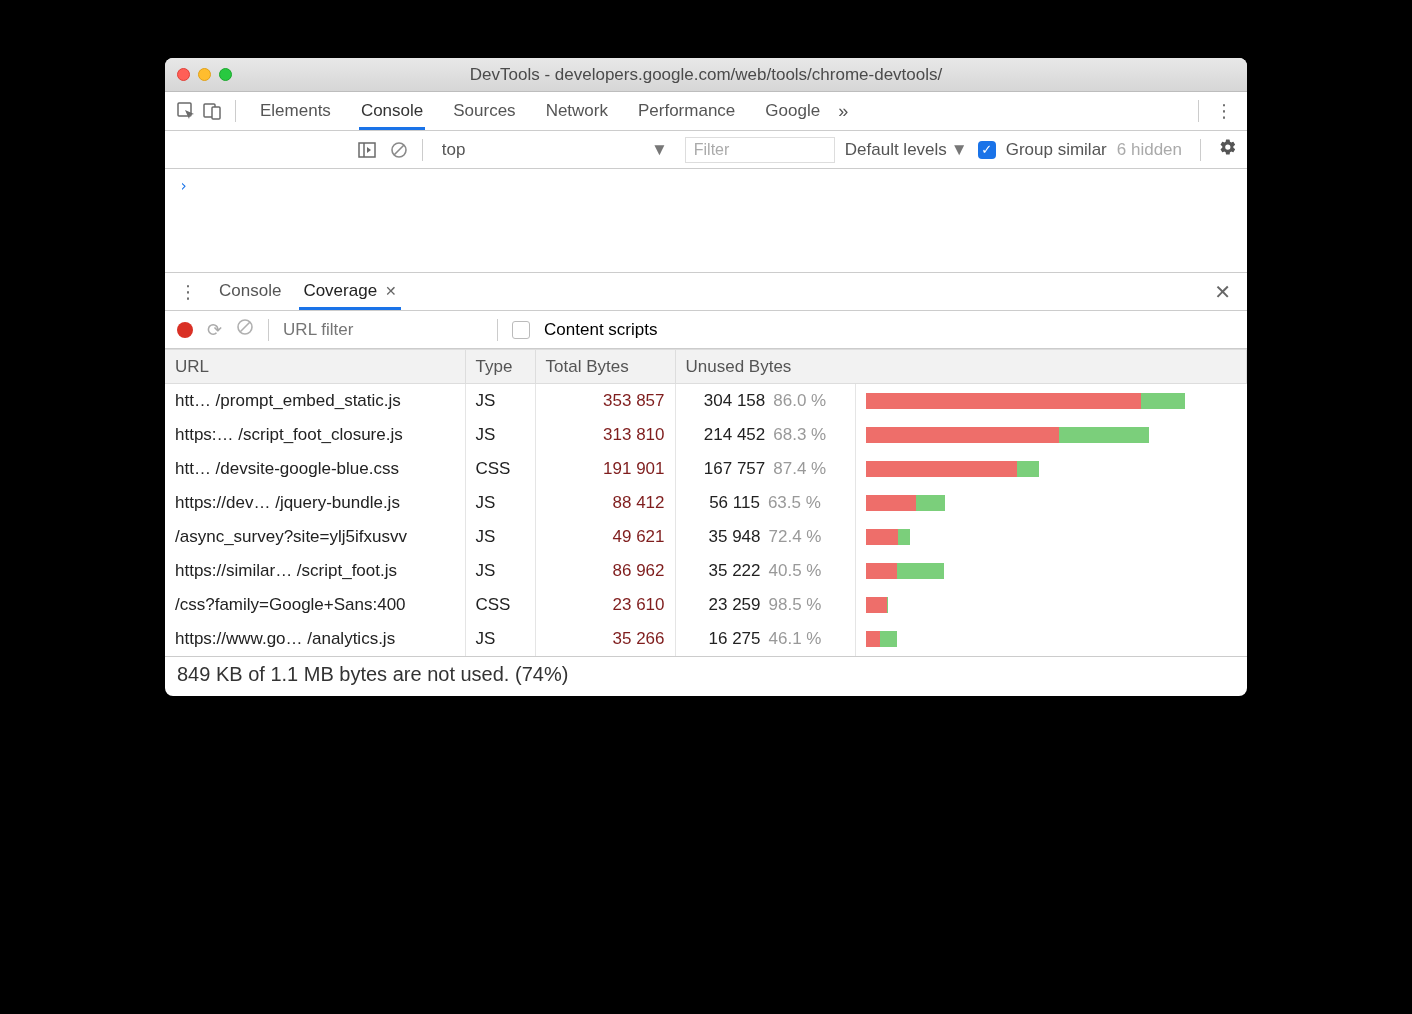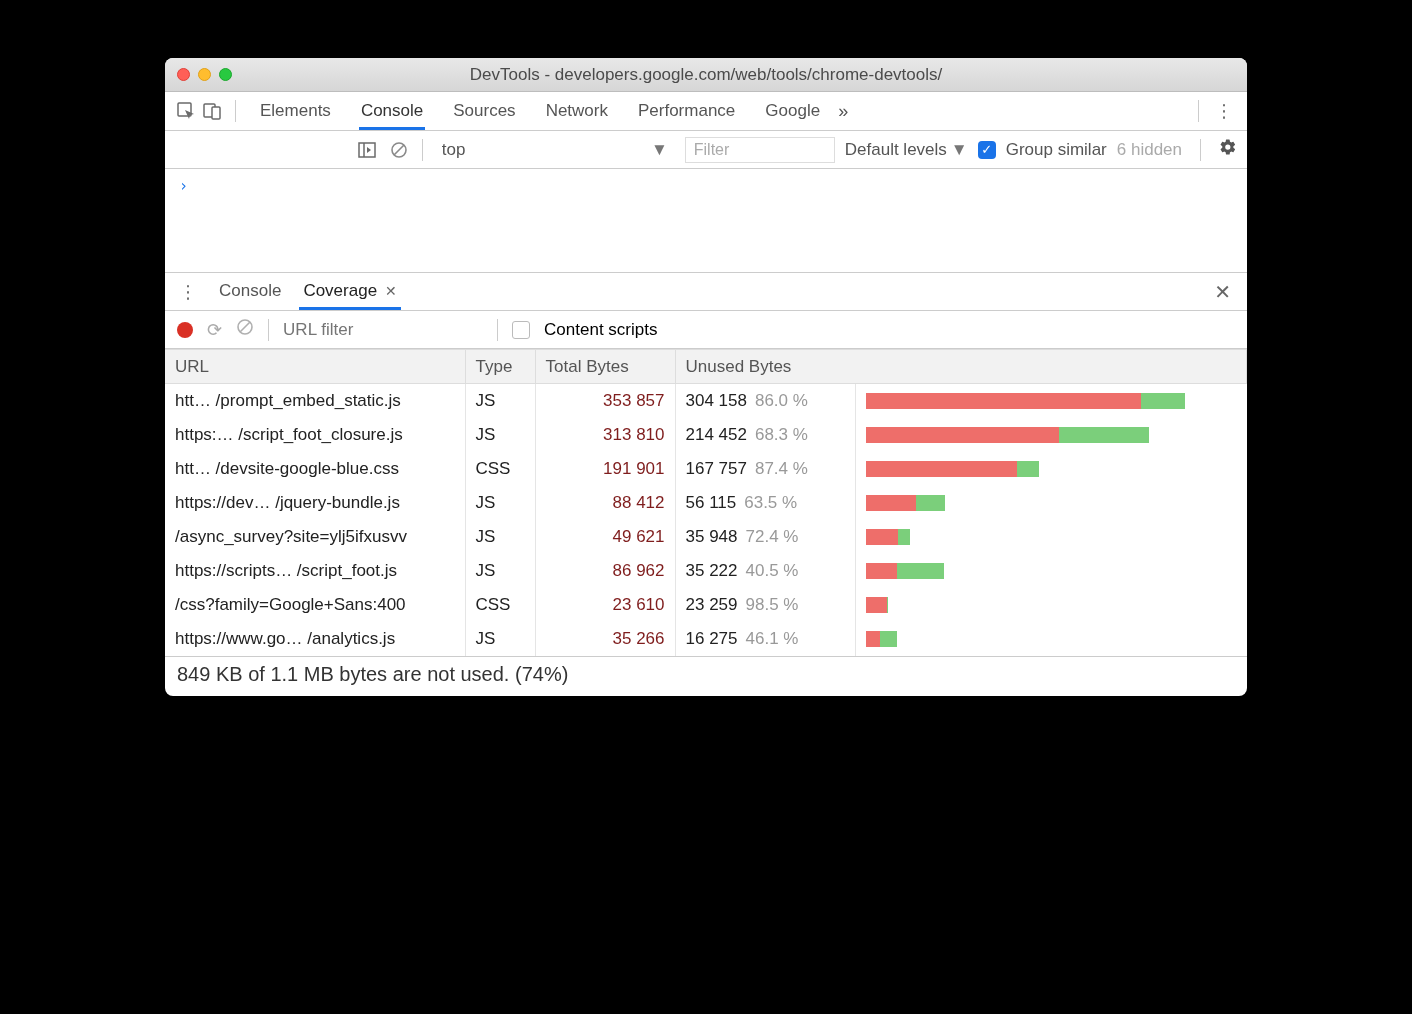--- a/index.html
+++ b/index.html
@@ -98,7 +98,7 @@
   .cov-table td.url { width:300px; max-width:300px; overflow:hidden; text-overflow:ellipsis; color:#222;}
   .cov-table td.type{ width:70px; color:#222;}
   .cov-table td.total{ width:140px; text-align:right; color:#7f1d1d; font-variant-numeric: tabular-nums;}
-  .cov-table td.unused{ width:180px; text-align:left; font-variant-numeric: tabular-nums; margin-top: 28px;}
+  .cov-table td.unused{ width:180px; text-align:center; font-variant-numeric: tabular-nums; margin-top: 28px;}
   .cov-table td.unused .bytes{color:#222;}
   .cov-table td.unused .pct{color:#999; margin-left:8px;}
   .cov-table td.bar{ border-right:none; padding:5px 14px 5px 10px;}

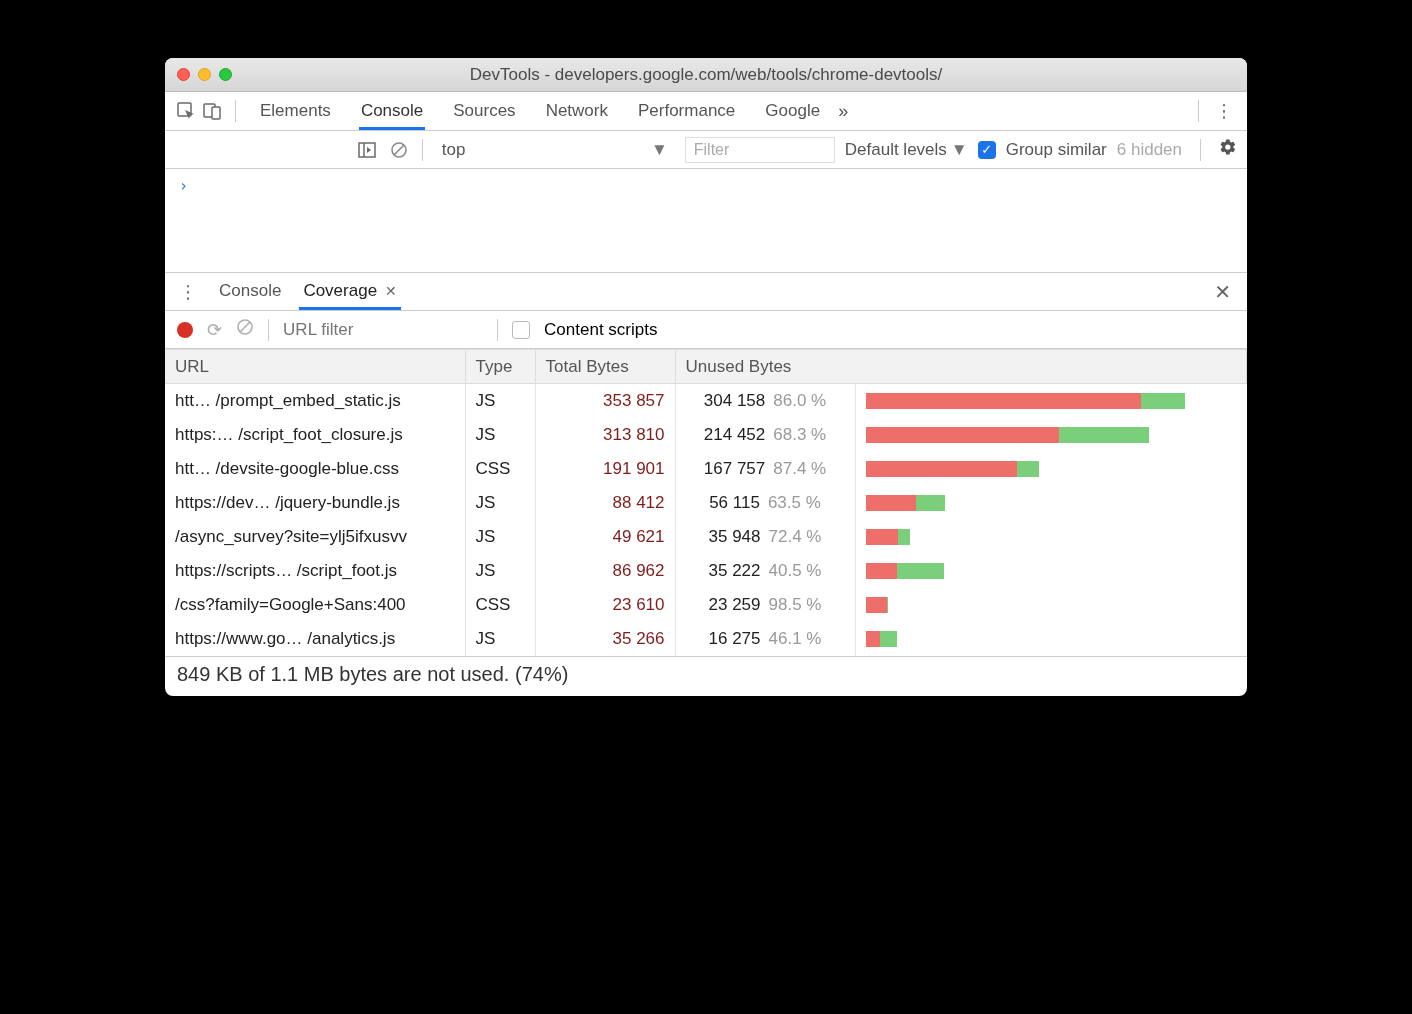--- a/index.html
+++ b/index.html
@@ -290,7 +290,7 @@
           </td>
         </tr>
         <tr>
-          <td class="url">https://scripts… /script_foot.js</td>
+          <td class="url">https://similar… /script_foot.js</td>
           <td class="type">JS</td>
           <td class="total">86 962</td>
           <td class="unused"><span class="bytes">35 222</span><span class="pct">40.5 %</span></td>

